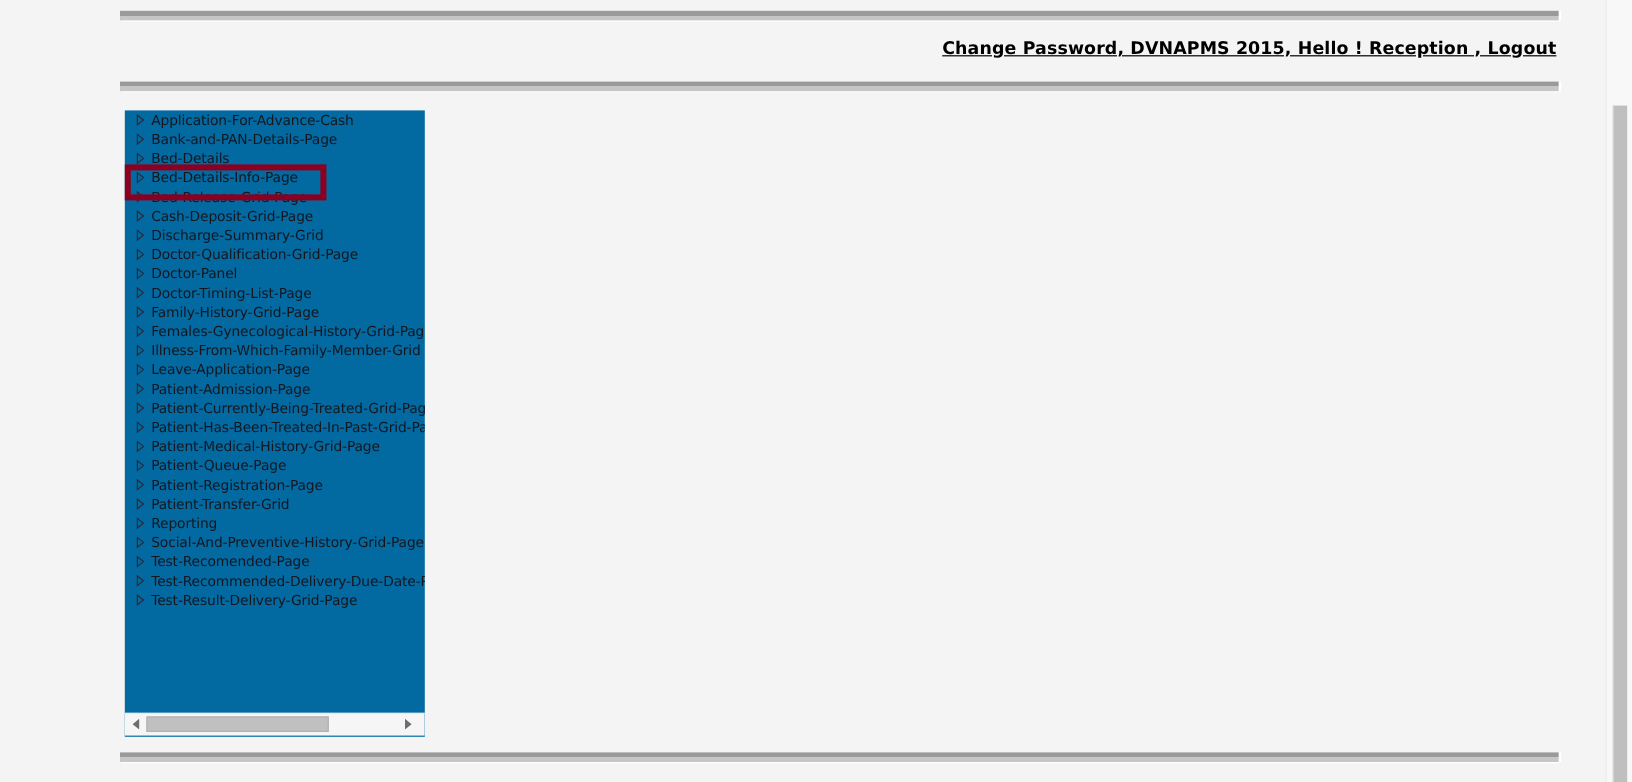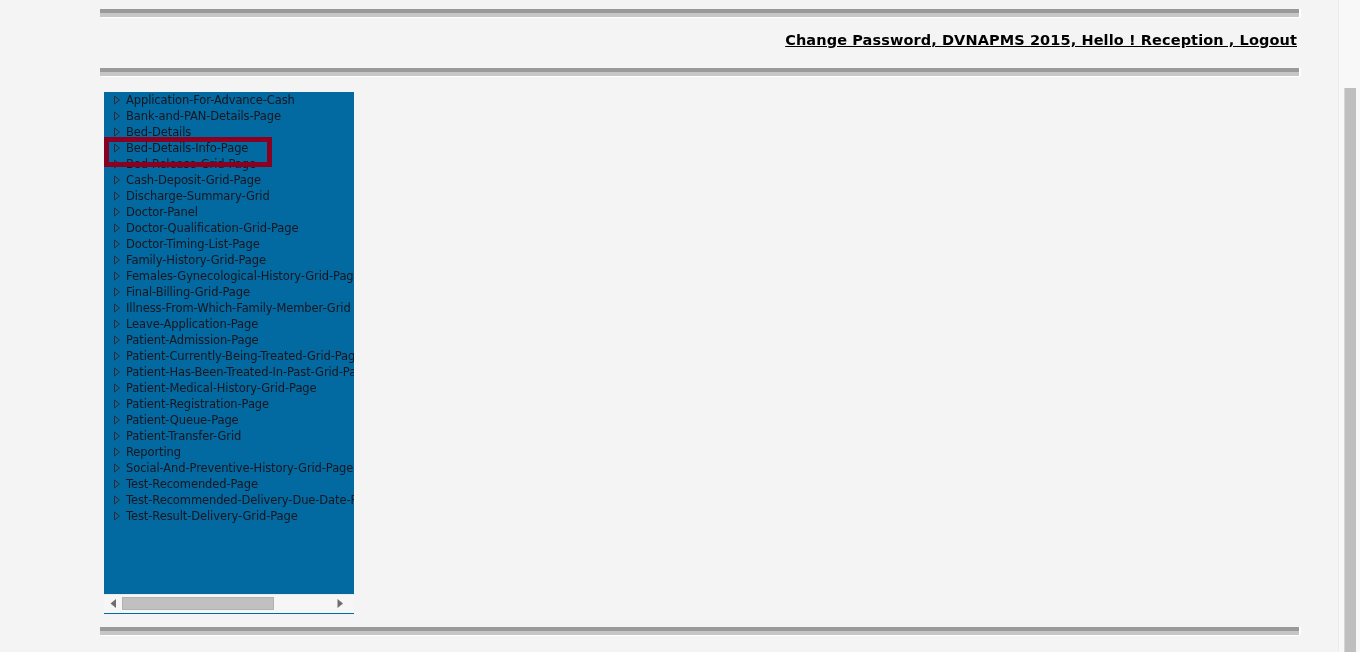--- a/index.html
+++ b/index.html
@@ -233,10 +233,10 @@
             </svg></span><span class="tree-label">Discharge-Summary-Grid</span></div>
         <div class="tree-item"><span class="tree-arrow"><svg width="8" height="10" viewBox="0 0 8 10">
               <path d="M1.5 1 L6.5 5 L1.5 9 Z" fill="none" stroke="#2b2b35" stroke-width="1"></path>
+            </svg></span><span class="tree-label">Doctor-Qualification-Grid-Page</span></div>
+        <div class="tree-item"><span class="tree-arrow"><svg width="8" height="10" viewBox="0 0 8 10">
+              <path d="M1.5 1 L6.5 5 L1.5 9 Z" fill="none" stroke="#2b2b35" stroke-width="1"></path>
             </svg></span><span class="tree-label">Doctor-Panel</span></div>
-        <div class="tree-item"><span class="tree-arrow"><svg width="8" height="10" viewBox="0 0 8 10">
-              <path d="M1.5 1 L6.5 5 L1.5 9 Z" fill="none" stroke="#2b2b35" stroke-width="1"></path>
-            </svg></span><span class="tree-label">Doctor-Qualification-Grid-Page</span></div>
         <div class="tree-item"><span class="tree-arrow"><svg width="8" height="10" viewBox="0 0 8 10">
               <path d="M1.5 1 L6.5 5 L1.5 9 Z" fill="none" stroke="#2b2b35" stroke-width="1"></path>
             </svg></span><span class="tree-label">Doctor-Timing-List-Page</span></div>

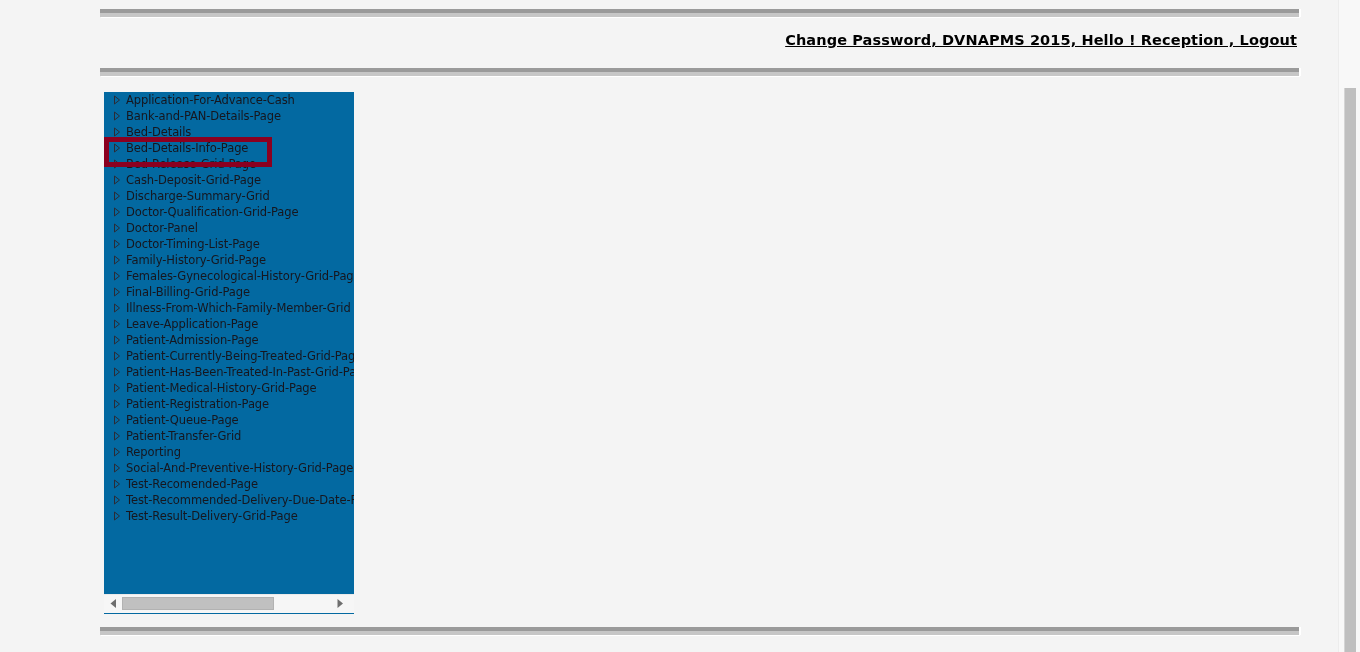--- a/index.html
+++ b/index.html
@@ -246,9 +246,6 @@
         <div class="tree-item"><span class="tree-arrow"><svg width="8" height="10" viewBox="0 0 8 10">
               <path d="M1.5 1 L6.5 5 L1.5 9 Z" fill="none" stroke="#2b2b35" stroke-width="1"></path>
             </svg></span><span class="tree-label">Females-Gynecological-History-Grid-Page</span></div>
-        <div class="tree-item"><span class="tree-arrow"><svg width="8" height="10" viewBox="0 0 8 10">
-              <path d="M1.5 1 L6.5 5 L1.5 9 Z" fill="none" stroke="#2b2b35" stroke-width="1"></path>
-            </svg></span><span class="tree-label">Final-Billing-Grid-Page</span></div>
         <div class="tree-item"><span class="tree-arrow"><svg width="8" height="10" viewBox="0 0 8 10">
               <path d="M1.5 1 L6.5 5 L1.5 9 Z" fill="none" stroke="#2b2b35" stroke-width="1"></path>
             </svg></span><span class="tree-label">Illness-From-Which-Family-Member-Grid</span></div>

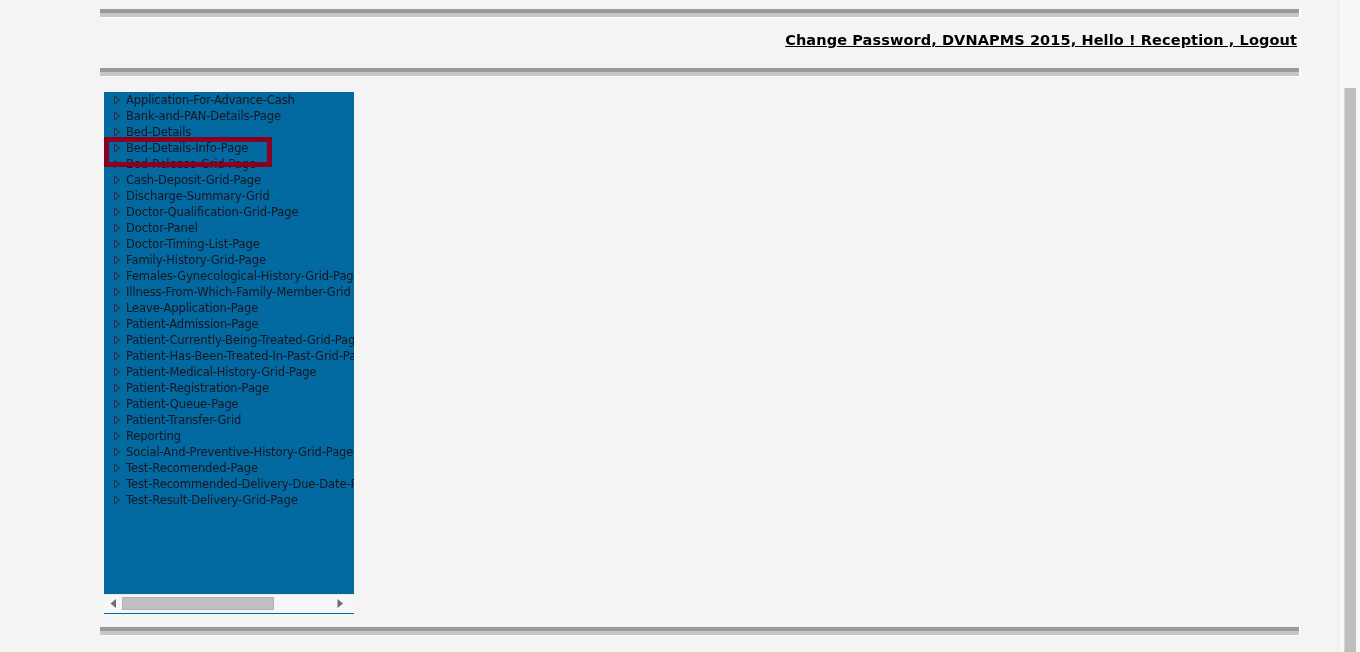--- a/index.html
+++ b/index.html
@@ -266,10 +266,10 @@
             </svg></span><span class="tree-label">Patient-Medical-History-Grid-Page</span></div>
         <div class="tree-item"><span class="tree-arrow"><svg width="8" height="10" viewBox="0 0 8 10">
               <path d="M1.5 1 L6.5 5 L1.5 9 Z" fill="none" stroke="#2b2b35" stroke-width="1"></path>
+            </svg></span><span class="tree-label">Patient-Queue-Page</span></div>
+        <div class="tree-item"><span class="tree-arrow"><svg width="8" height="10" viewBox="0 0 8 10">
+              <path d="M1.5 1 L6.5 5 L1.5 9 Z" fill="none" stroke="#2b2b35" stroke-width="1"></path>
             </svg></span><span class="tree-label">Patient-Registration-Page</span></div>
-        <div class="tree-item"><span class="tree-arrow"><svg width="8" height="10" viewBox="0 0 8 10">
-              <path d="M1.5 1 L6.5 5 L1.5 9 Z" fill="none" stroke="#2b2b35" stroke-width="1"></path>
-            </svg></span><span class="tree-label">Patient-Queue-Page</span></div>
         <div class="tree-item"><span class="tree-arrow"><svg width="8" height="10" viewBox="0 0 8 10">
               <path d="M1.5 1 L6.5 5 L1.5 9 Z" fill="none" stroke="#2b2b35" stroke-width="1"></path>
             </svg></span><span class="tree-label">Patient-Transfer-Grid</span></div>

